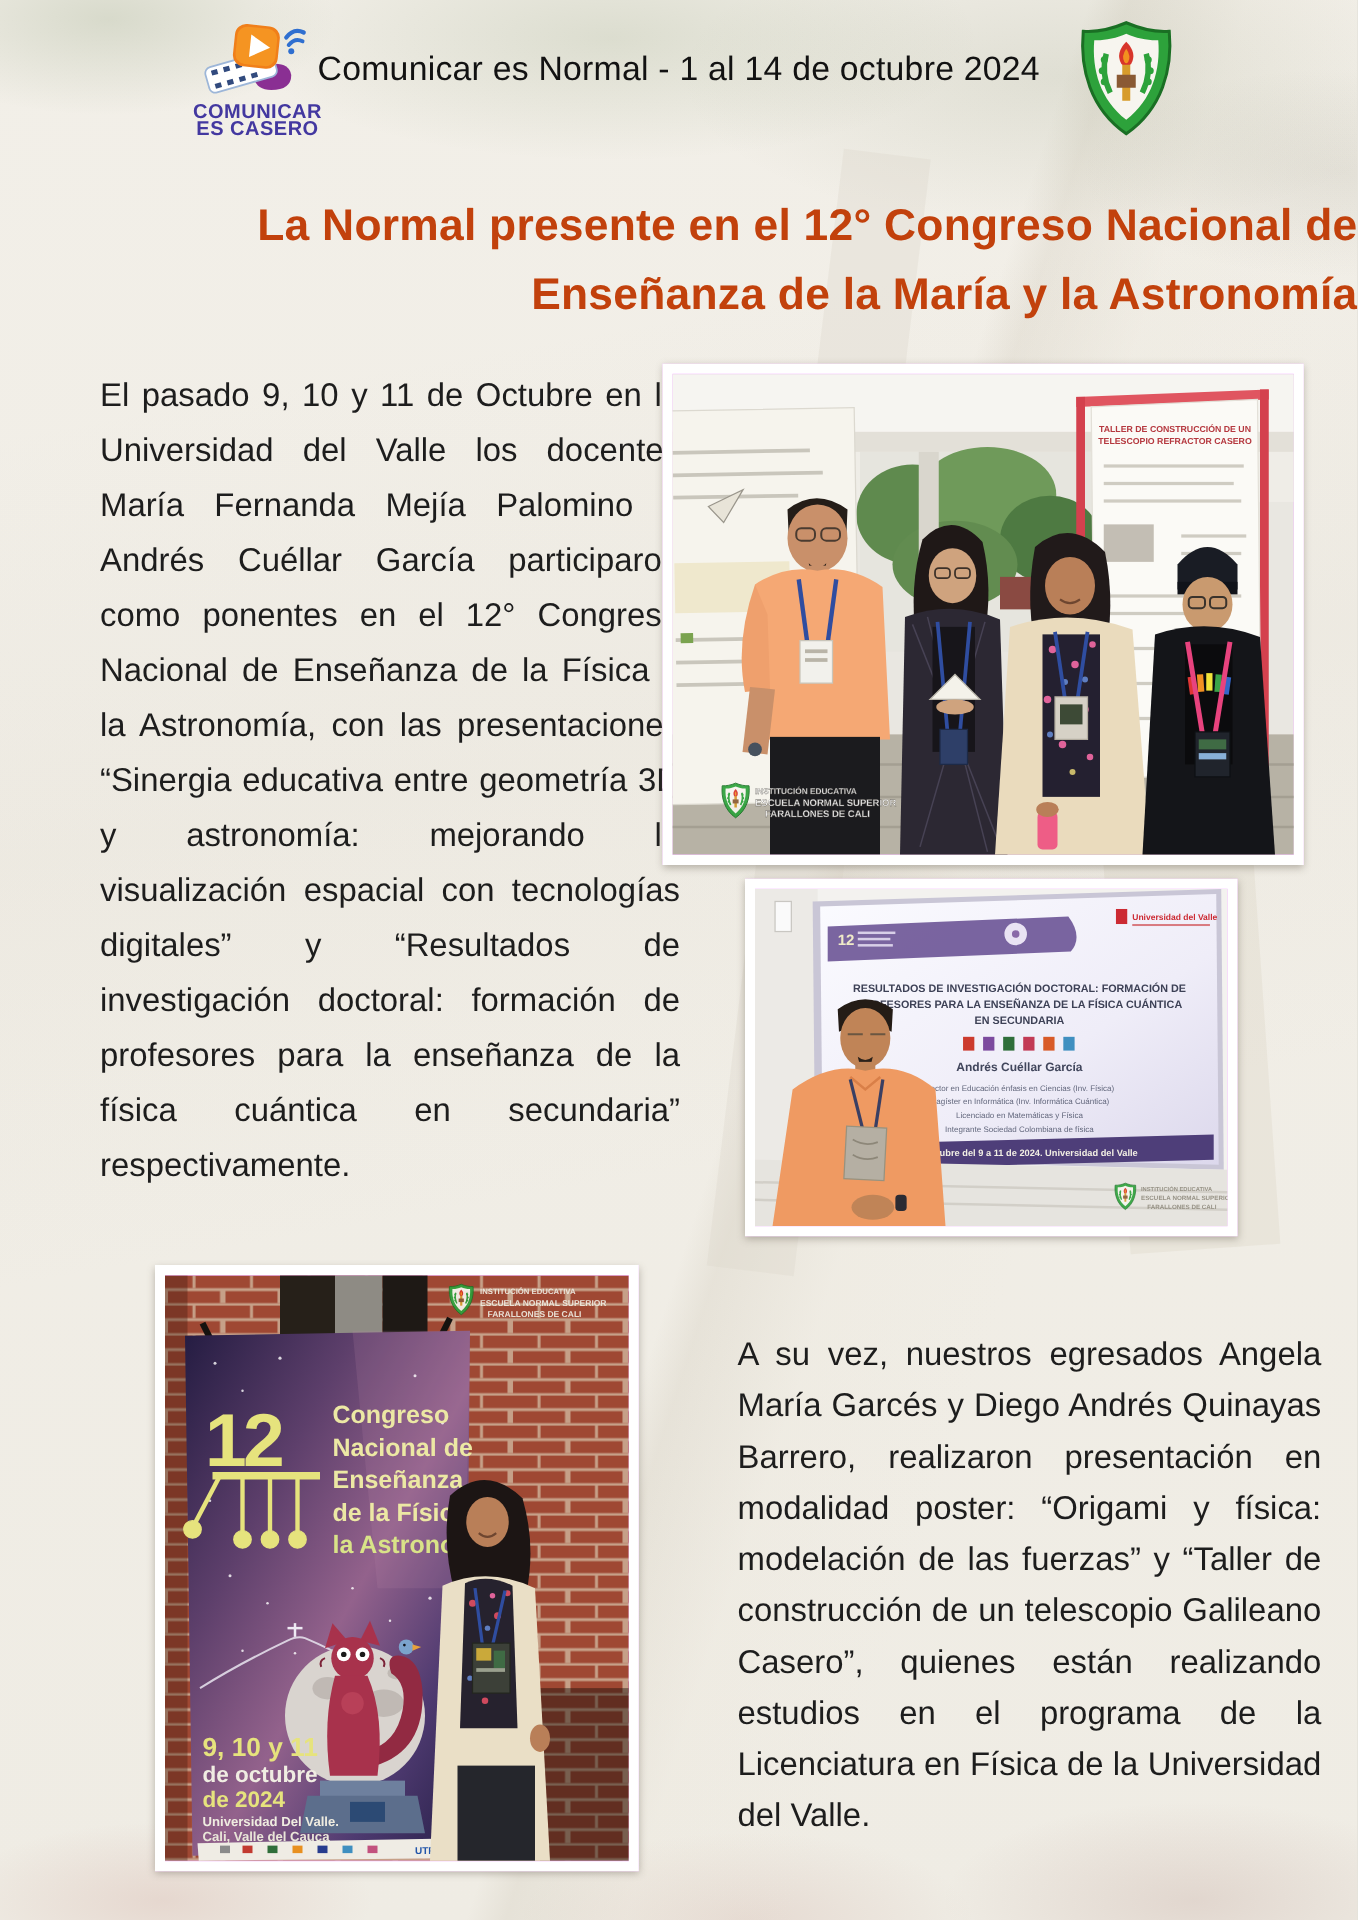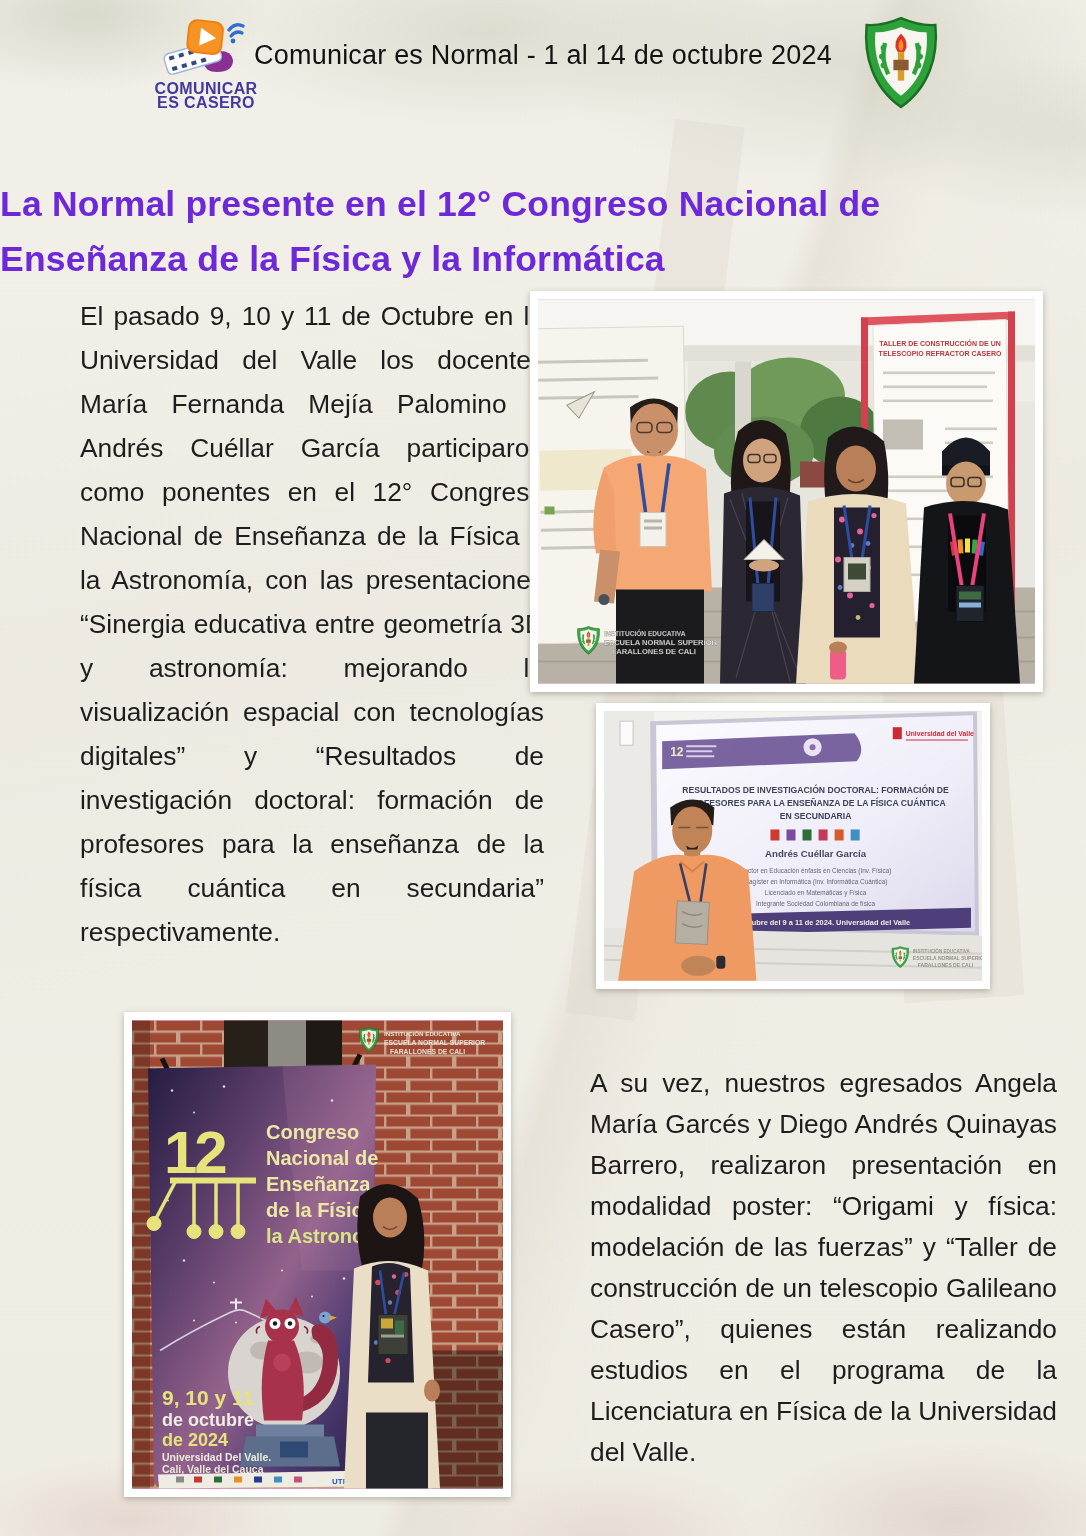--- a/index.html
+++ b/index.html
@@ -39,8 +39,8 @@
   .crest-header svg{width:100%;height:100%;}
 
   .headline{
-    position:absolute;left:0;top:153px;width:100%;text-align:left;z-index:1;
-    font-weight:700;font-size:35.5px;line-height:55px;color:#6d28d9;letter-spacing:.2px;margin-top:24px;
+    position:absolute;left:0;top:153px;width:100%;text-align:right;z-index:1;
+    font-weight:700;font-size:35.5px;line-height:55px;color:#c2410c;letter-spacing:.2px;
   }
 
   .para{position:absolute;z-index:1;text-align:justify;color:#1d1d1d;margin-left:38px;}

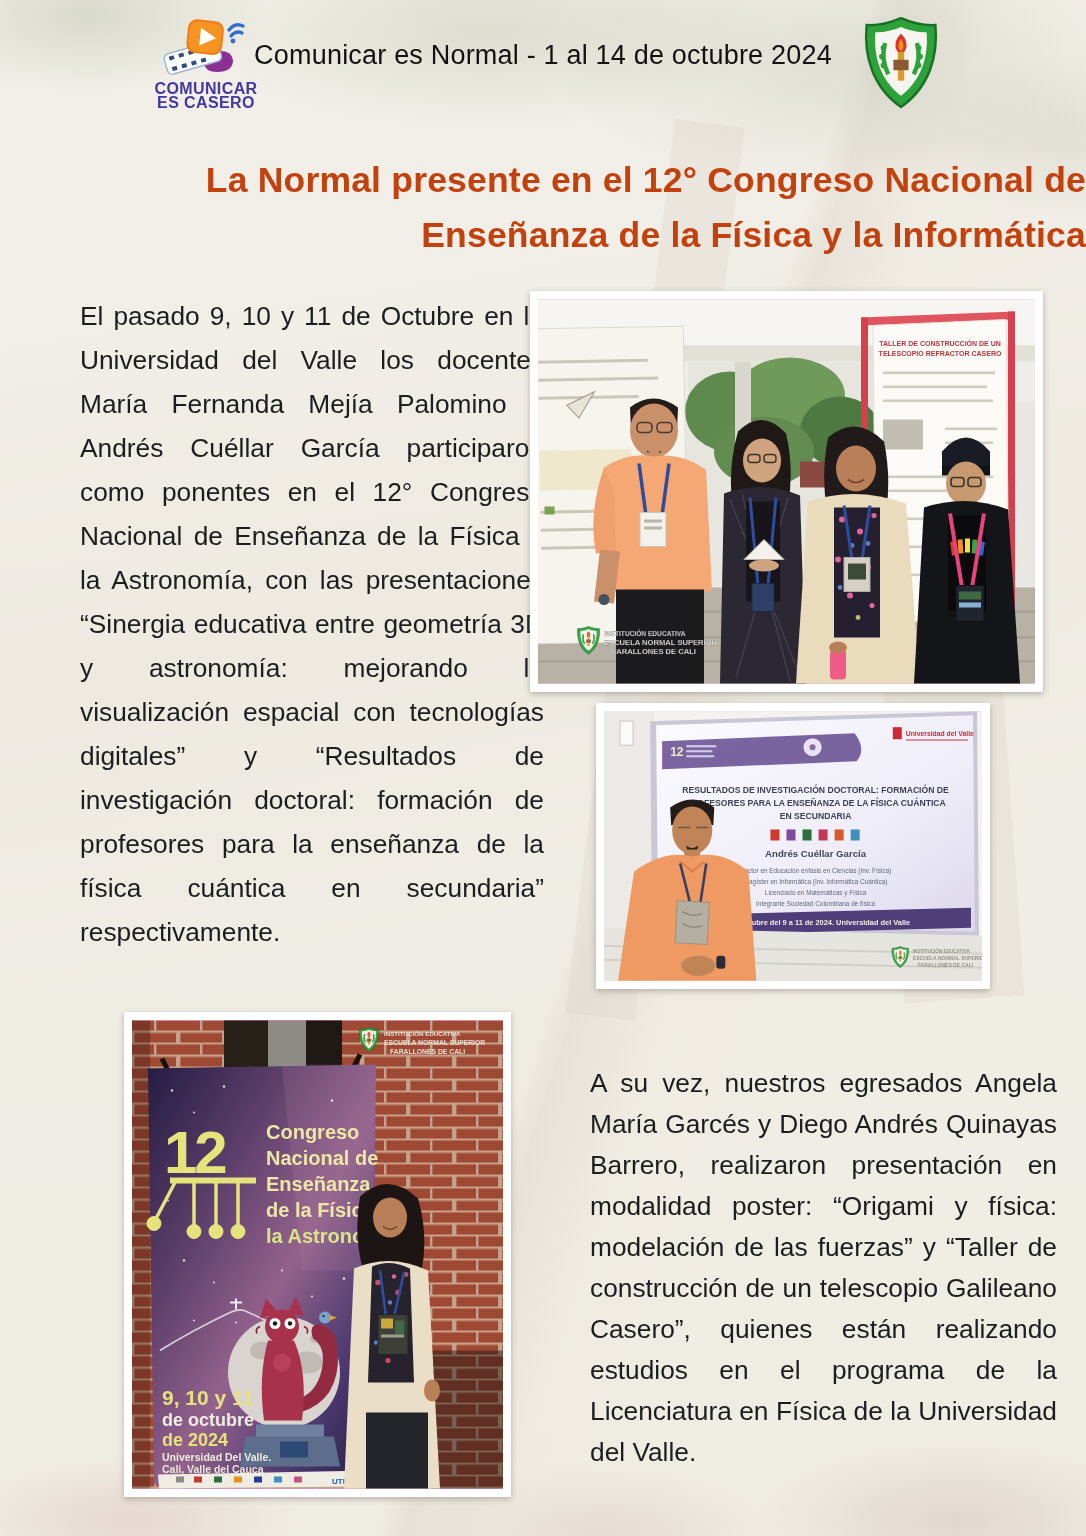--- a/index.html
+++ b/index.html
@@ -126,7 +126,7 @@
 
   <div class="headline">
     <div>La Normal presente en el 12° Congreso Nacional de</div>
-    <div>Enseñanza de la Física y la Informática</div>
+    <div>Enseñanza de la María y la Astronomía</div>
   </div>
 
   <div class="para para-left">El pasado 9, 10 y 11 de Octubre en la Universidad del Valle los docentes María Fernanda Mejía Palomino y Andrés Cuéllar García participaron como ponentes en el 12° Congreso Nacional de Enseñanza de la Física y la Astronomía, con las presentaciones “Sinergia educativa entre geometría 3D y astronomía: mejorando la visualización espacial con tecnologías digitales” y “Resultados de investigación doctoral: formación de profesores para la enseñanza de la física cuántica en secundaria” respectivamente.</div>

